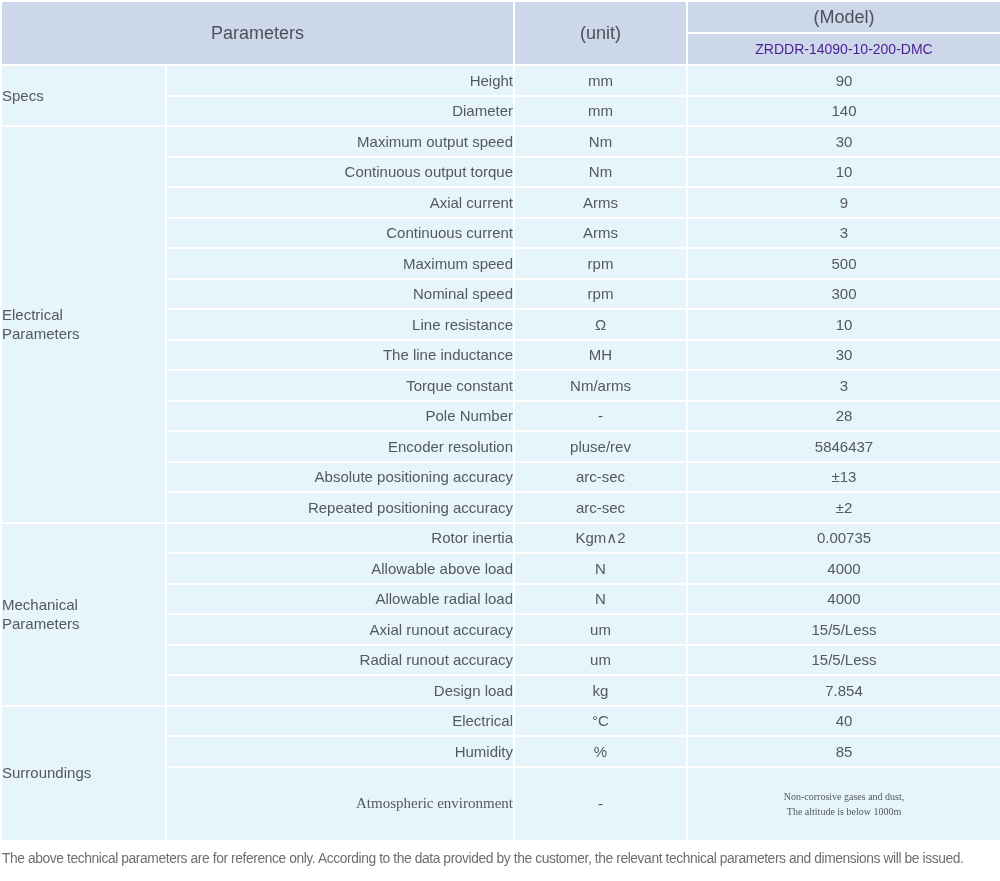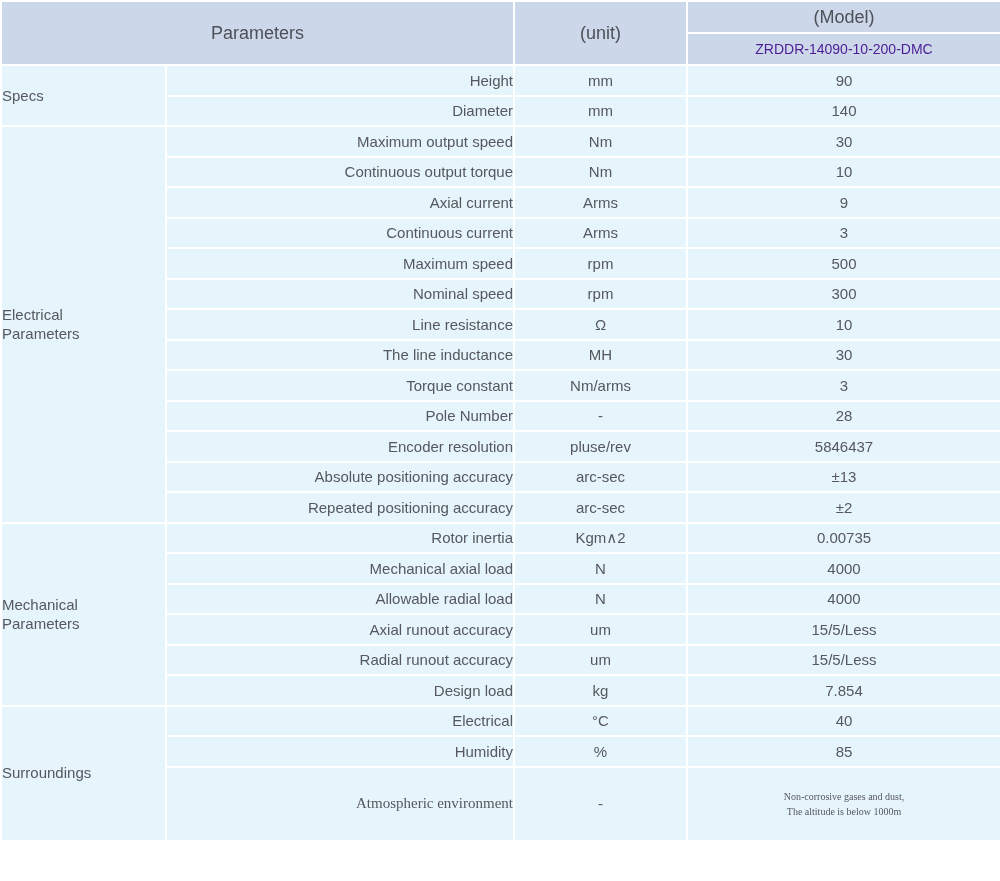--- a/index.html
+++ b/index.html
@@ -191,7 +191,7 @@
         <td class="value-cell">0.00735</td>
       </tr>
       <tr>
-        <td class="param-cell">Mechanical axial load</td>
+        <td class="param-cell">Allowable above load</td>
         <td class="unit-cell">N</td>
         <td class="value-cell">4000</td>
       </tr>

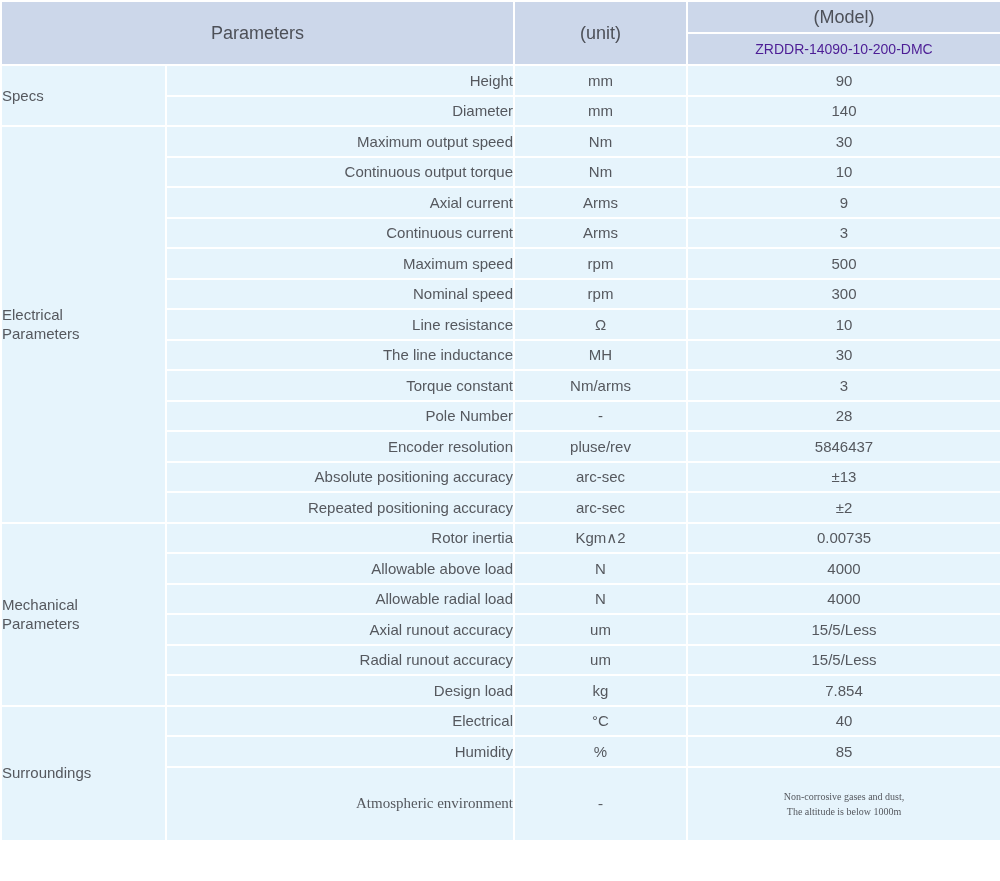--- a/index.html
+++ b/index.html
@@ -236,6 +236,7 @@
     </tbody>
   </table>
 
+  <p class="footer-note">The above technical parameters are for reference only. According to the data provided by the customer, the relevant technical parameters and dimensions will be issued.</p>
 
 </div>
 

